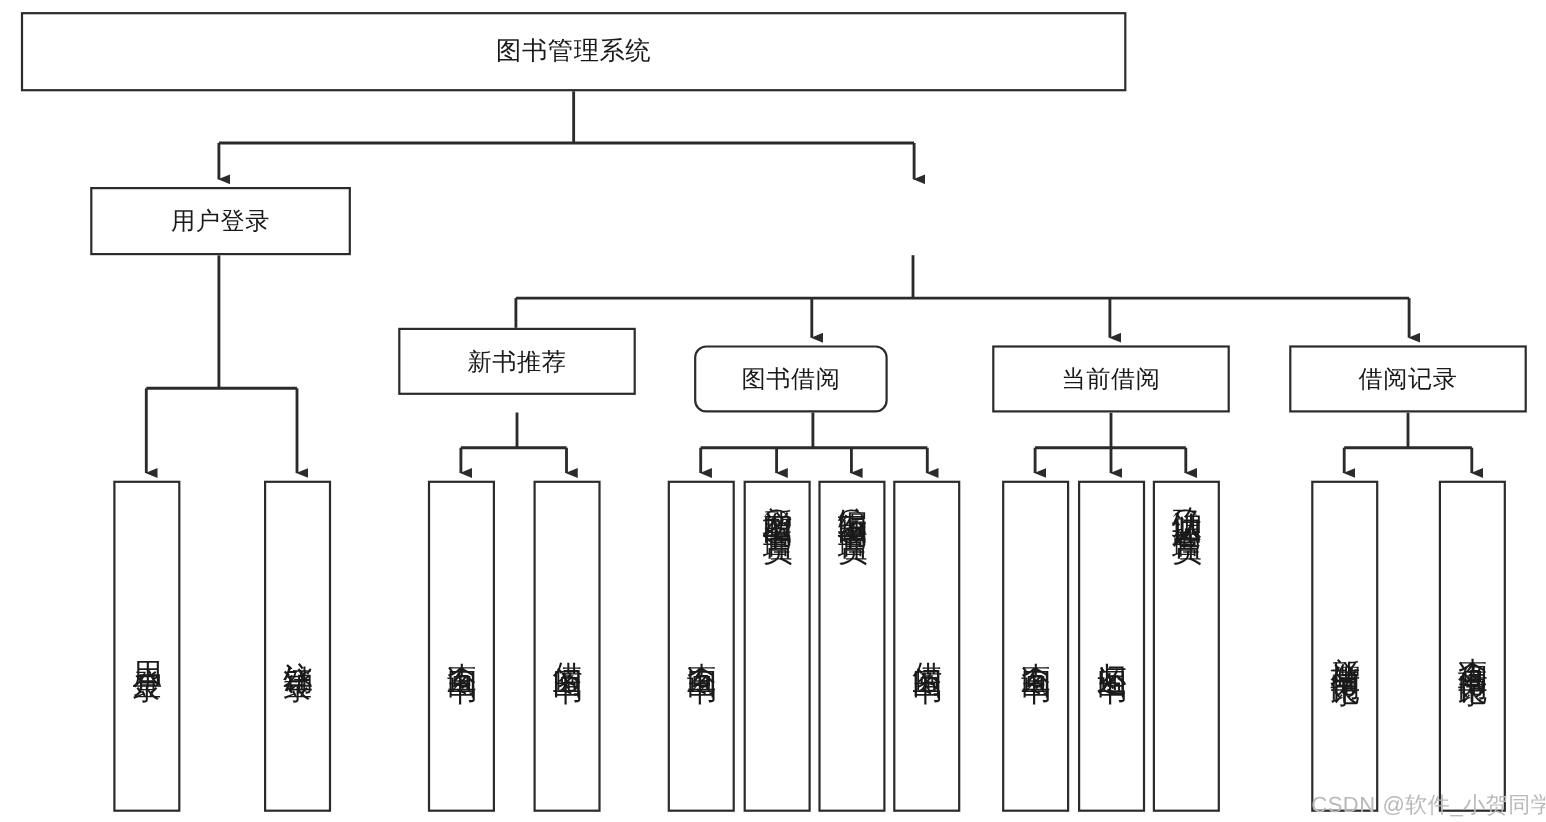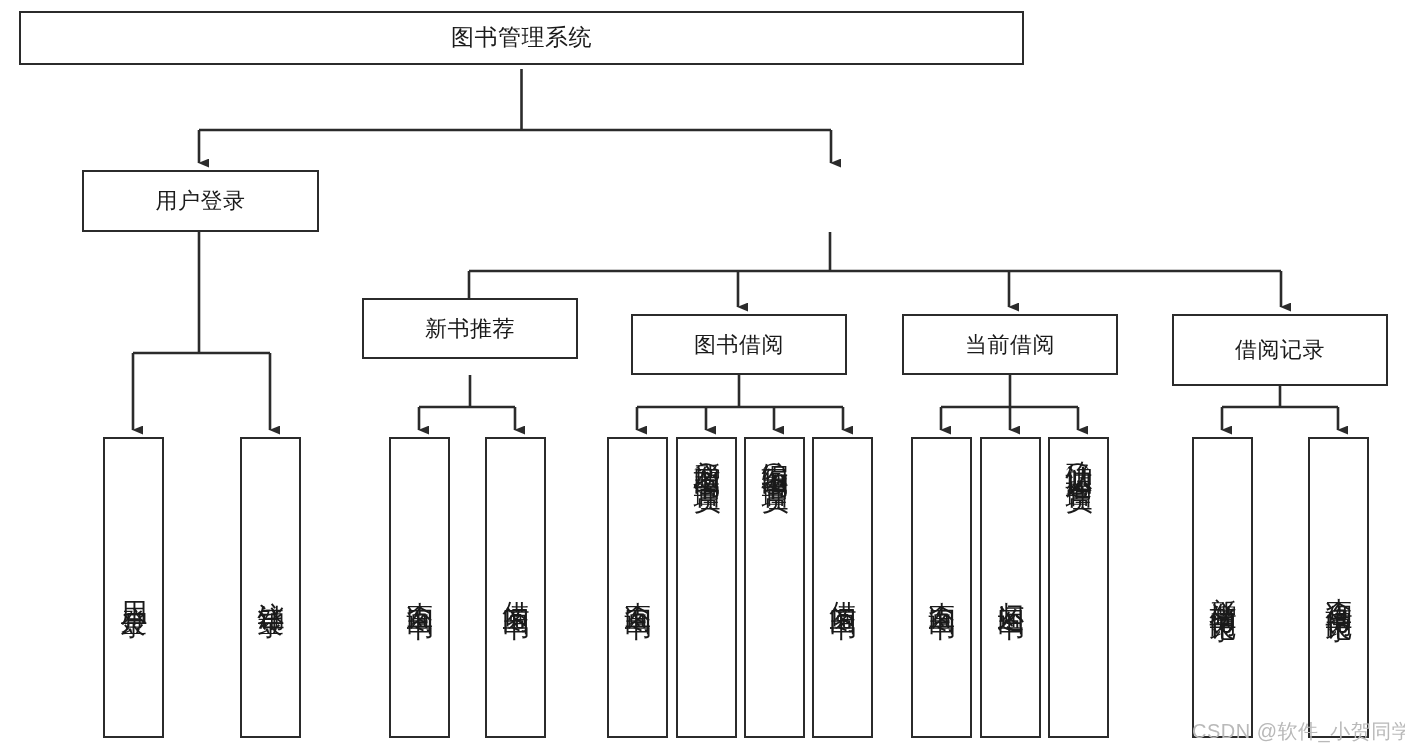--- a/index.html
+++ b/index.html
@@ -131,7 +131,7 @@
     </g>
   </svg>
 
-  <div class="node horiz root" style="left:19px; top:11px; width:1005px; height:54px;">
+  <div class="node horiz root" style="left:19px; top:11px; width:1005px; height:72px;">
     <span class="node-label">图书管理系统</span>
   </div>
 

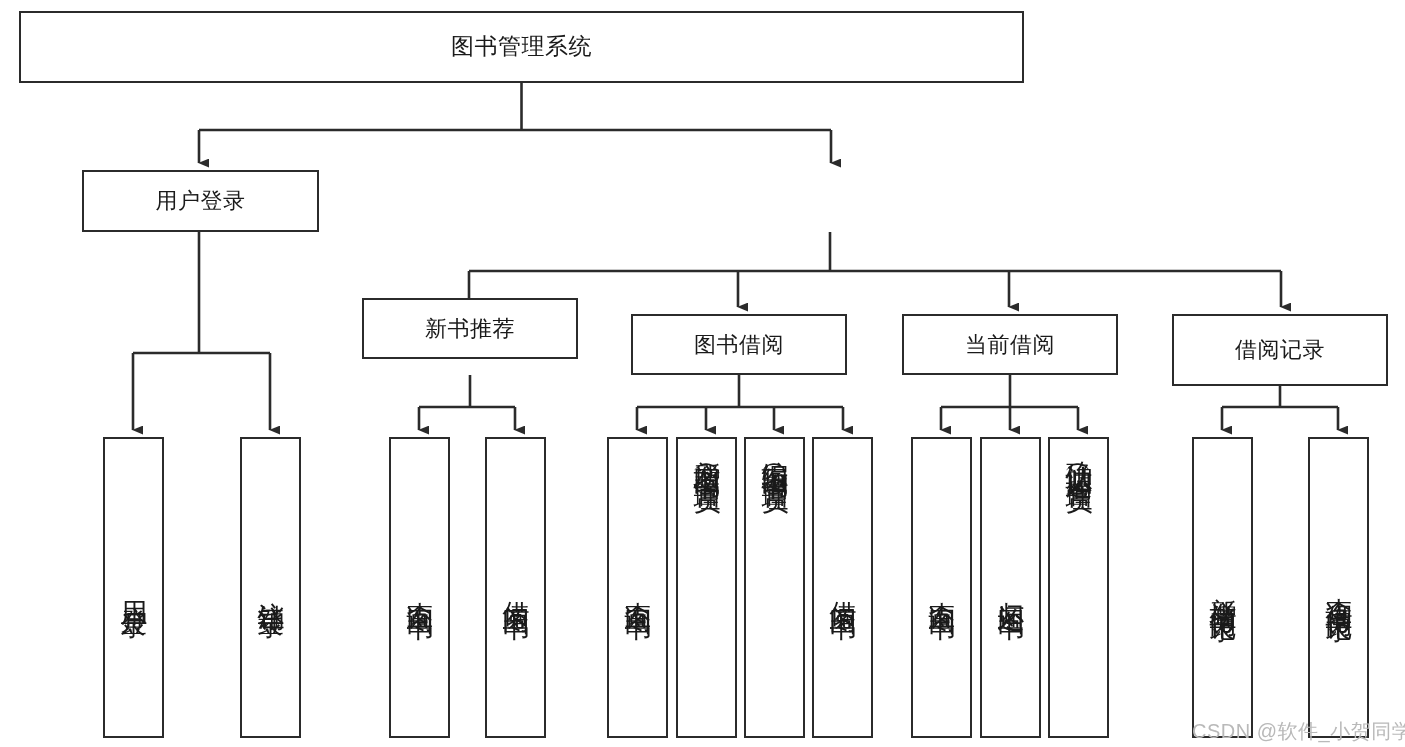--- a/index.html
+++ b/index.html
@@ -144,7 +144,7 @@
     <span class="node-label">新书推荐</span>
   </div>
 
-  <div class="node horiz" style="left:631px; top:314px; width:216px; height:61px;">
+  <div class="node horiz" style="left:631px; top:314px; width:176px; height:61px;border-radius:11px;">
     <span class="node-label">图书借阅</span>
   </div>
 

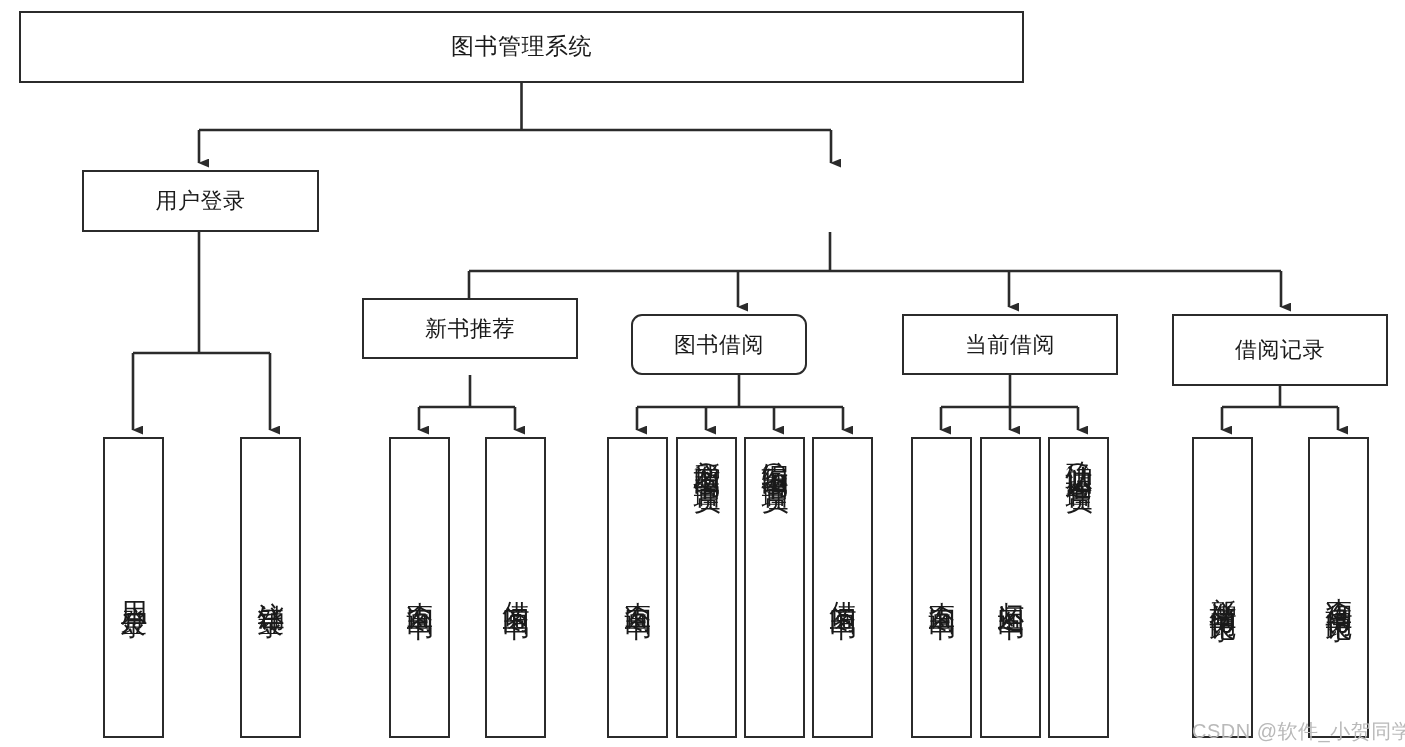--- a/index.html
+++ b/index.html
@@ -152,7 +152,7 @@
     <span class="node-label">当前借阅</span>
   </div>
 
-  <div class="node horiz" style="left:1172px; top:314px; width:216px; height:72px;">
+  <div class="node horiz" style="left:1172px; top:314px; width:216px; height:61px;">
     <span class="node-label">借阅记录</span>
   </div>
 

